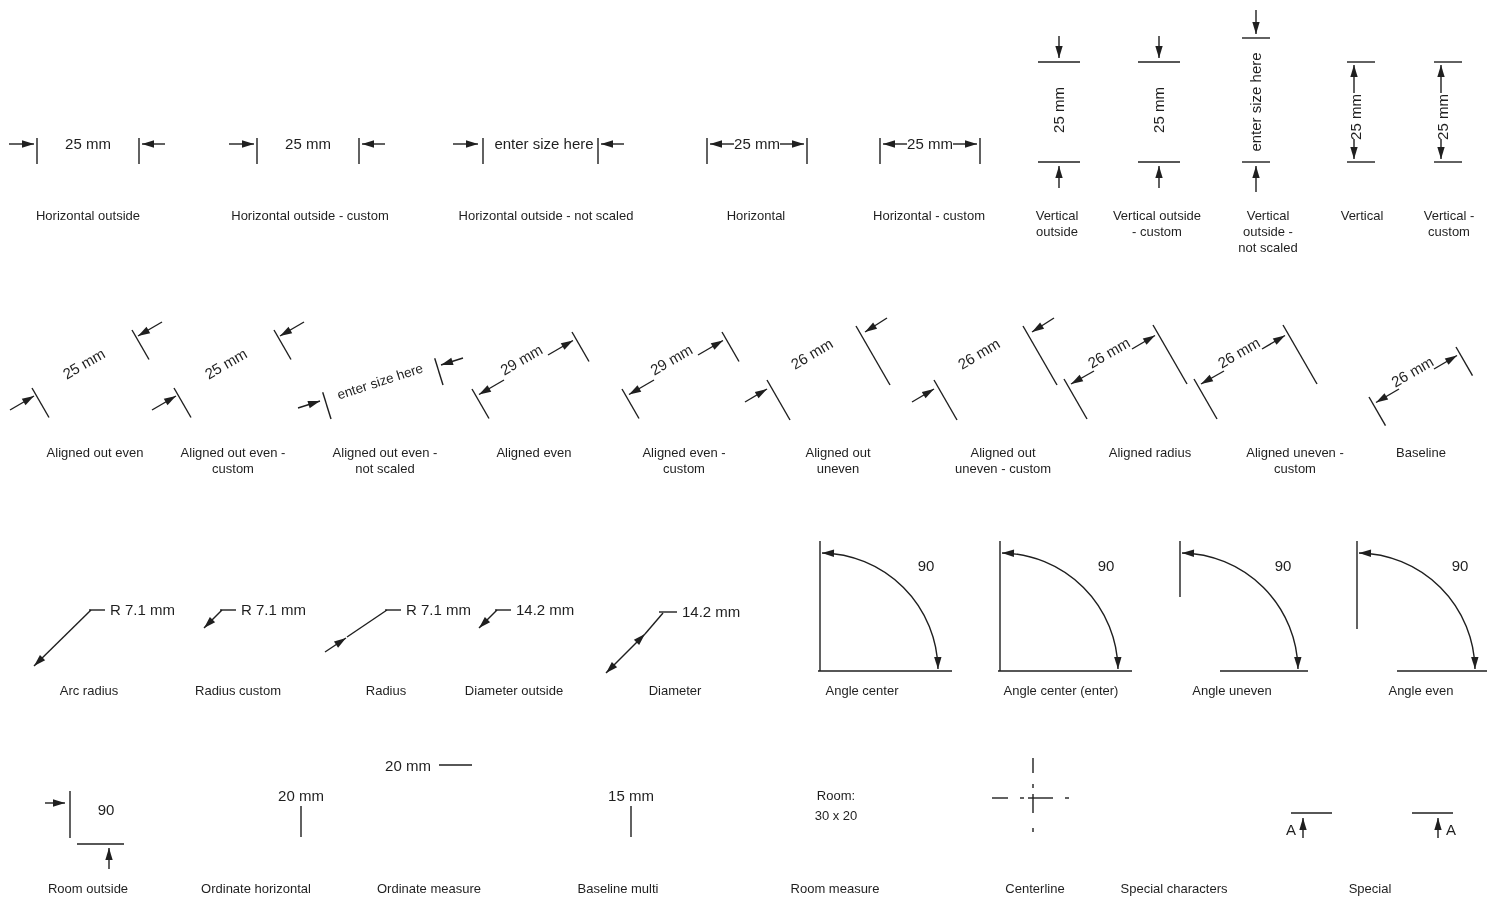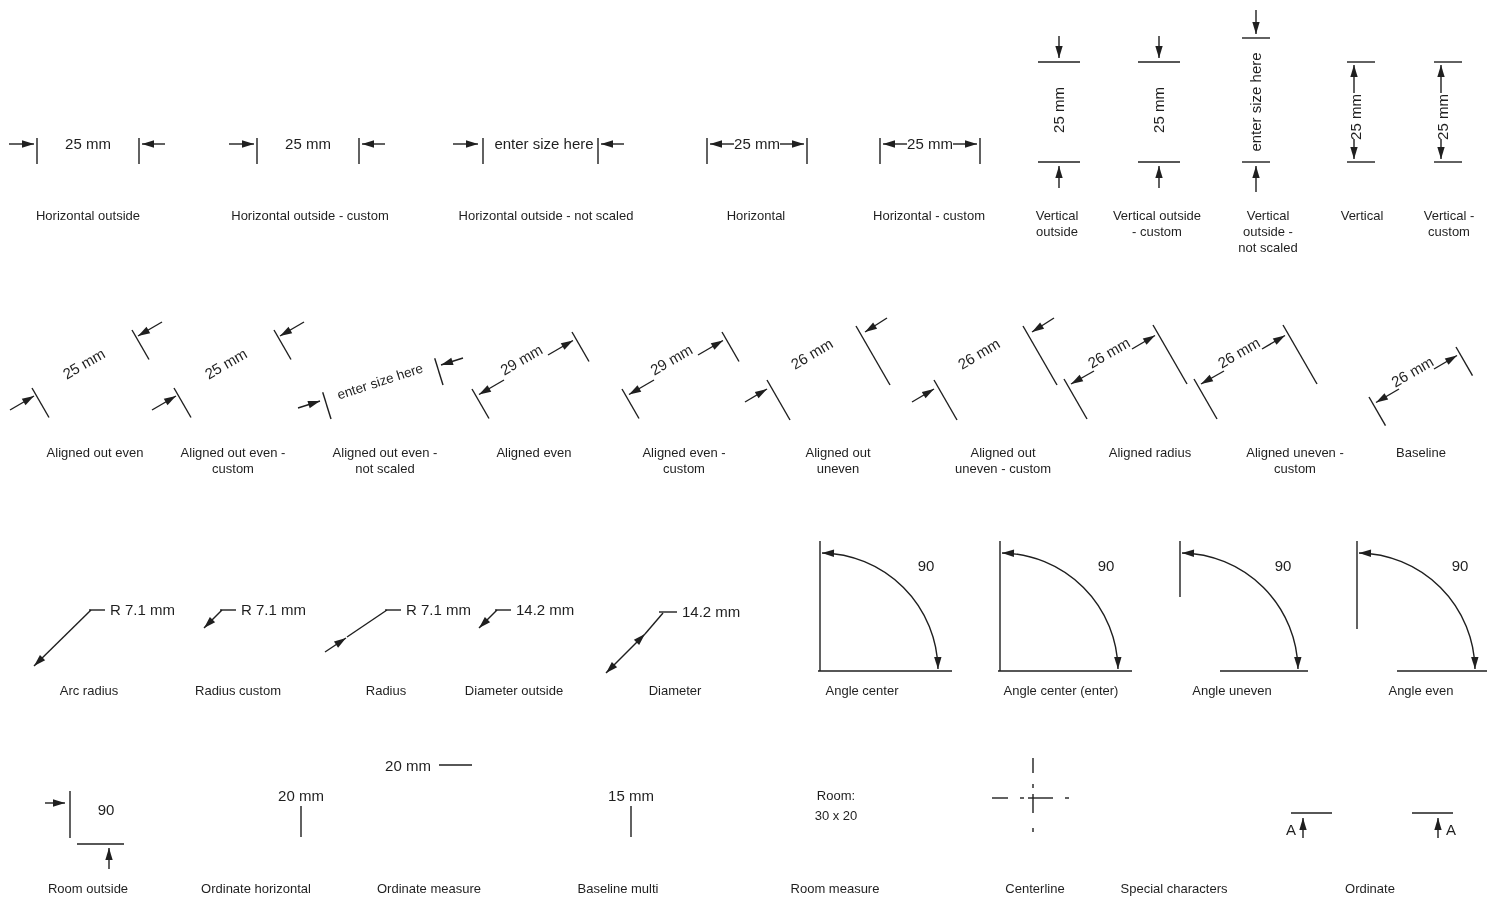--- a/index.html
+++ b/index.html
@@ -352,7 +352,7 @@
   <div class="lbl" style="left:835px;top:881px">Room measure</div>
   <div class="lbl" style="left:1035px;top:881px">Centerline</div>
   <div class="lbl" style="left:1174px;top:881px">Special characters</div>
-  <div class="lbl" style="left:1370px;top:881px">Ordinate</div>
+  <div class="lbl" style="left:1370px;top:881px">Special</div>
 
 </div>
 

